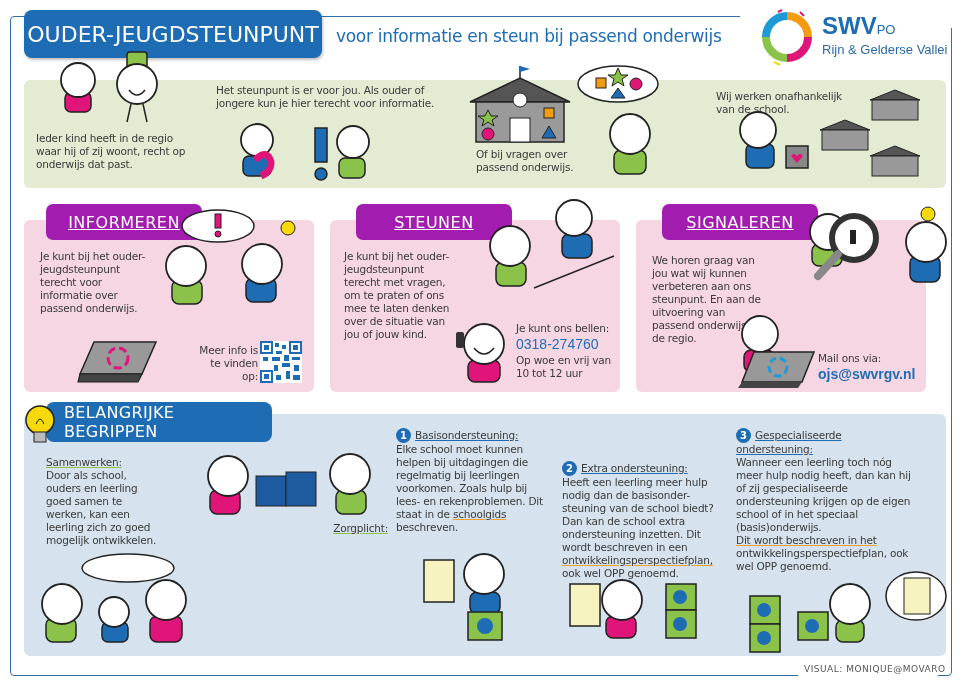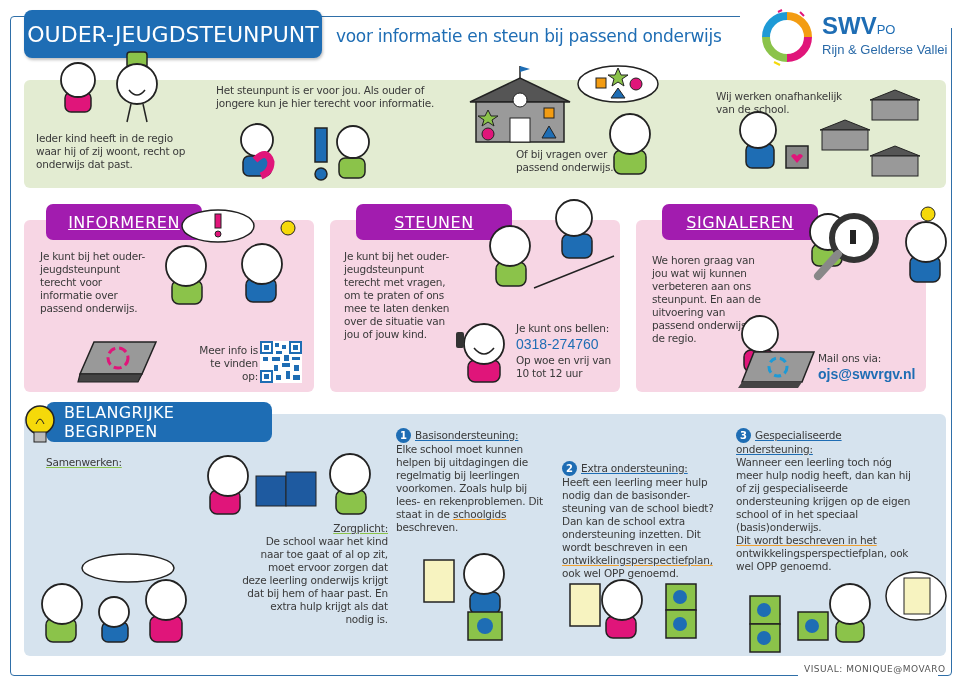--- a/index.html
+++ b/index.html
@@ -110,7 +110,7 @@
   <rect x="74" y="36" width="10" height="10" fill="#f39c12" stroke="#222"></rect>
   <polygon points="79,54 86,66 72,66" fill="#1e6db4" stroke="#222"></polygon>
 </svg>
-<div class="txt-abs hand" style="left:476px;top:148px;width:110px;margin-left:40px;">Of bij vragen over passend onderwijs.</div>
+<div class="txt-abs hand" style="left:476px;top:148px;width:110px;">Of bij vragen over passend onderwijs.</div>
 
 <svg style="left:576px;top:64px" width="90" height="116">
   <ellipse cx="42" cy="20" rx="40" ry="18" fill="#fff" stroke="#222" stroke-width="1.5"></ellipse>

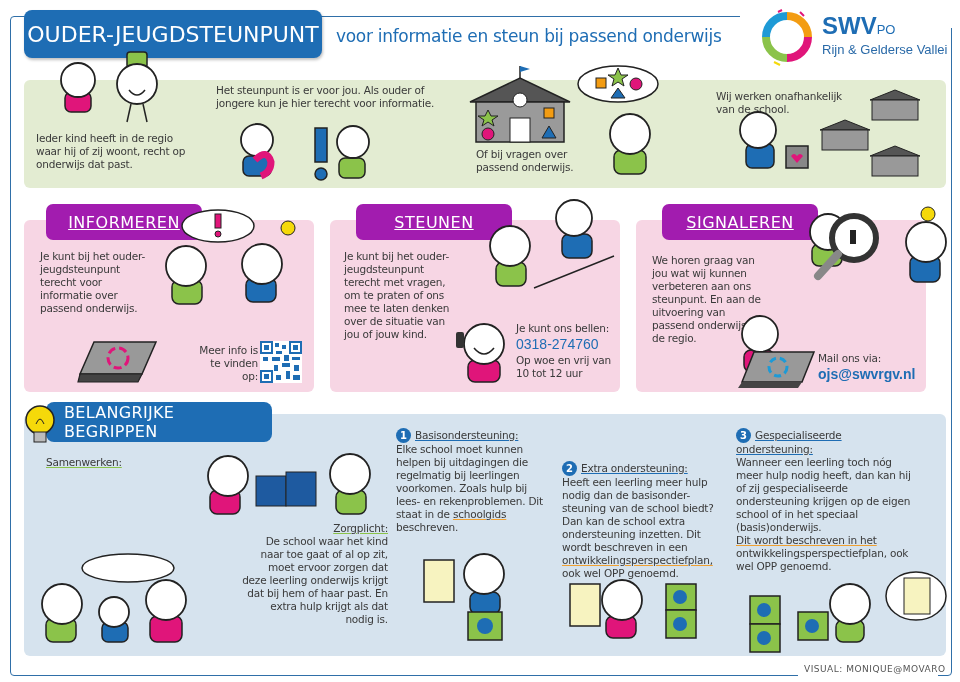--- a/index.html
+++ b/index.html
@@ -239,6 +239,7 @@
 
 <div class="txt-abs hand" style="left:46px;top:456px;width:114px;">
   <span class="u-green">Samenwerken:</span><br>
+  <span>Door als school, ouders en leerling goed samen te werken, kan een leerling zich zo goed mogelijk ontwikkelen.</span>
 </div>
 <svg style="left:200px;top:450px" width="180" height="72">
   <rect x="10" y="40" width="30" height="24" rx="7" fill="#e0157a" stroke="#222" stroke-width="1.5"></rect>

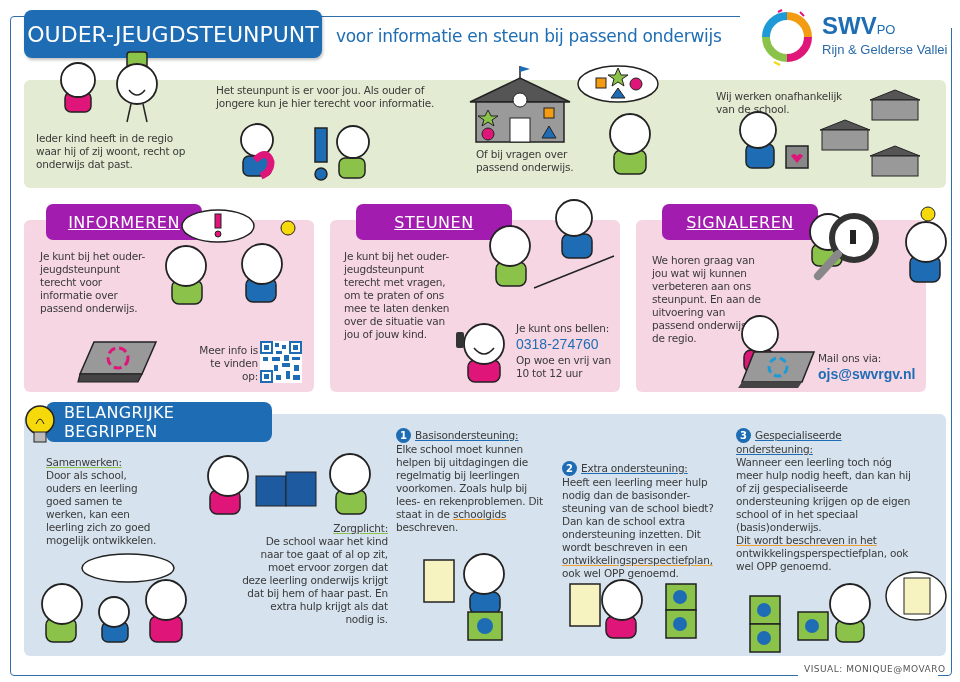--- a/index.html
+++ b/index.html
@@ -251,7 +251,6 @@
 </svg>
 <div class="txt-abs hand" style="left:242px;top:522px;width:146px;text-align:right;">
   <span class="u-green">Zorgplicht:</span><br>
-  <span>De school waar het kind naar toe gaat of al op zit, moet ervoor zorgen dat deze leerling onderwijs krijgt dat bij hem of haar past. En extra hulp krijgt als dat nodig is.</span>
 </div>
 <svg style="left:36px;top:552px" width="160" height="100">
   <ellipse cx="92" cy="16" rx="46" ry="14" fill="#fff" stroke="#222" stroke-width="1.5"></ellipse>

